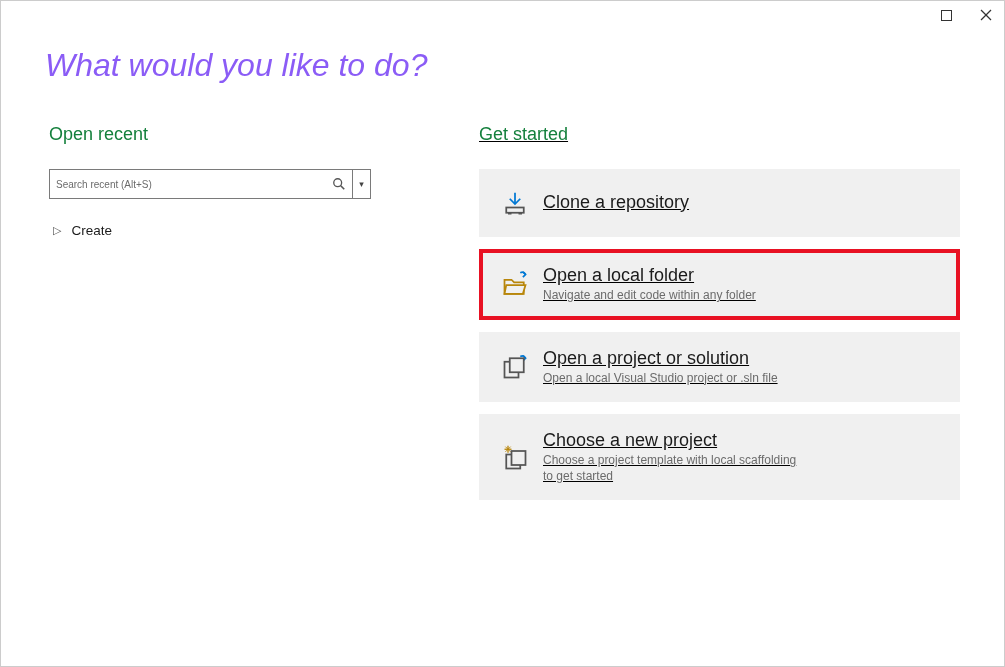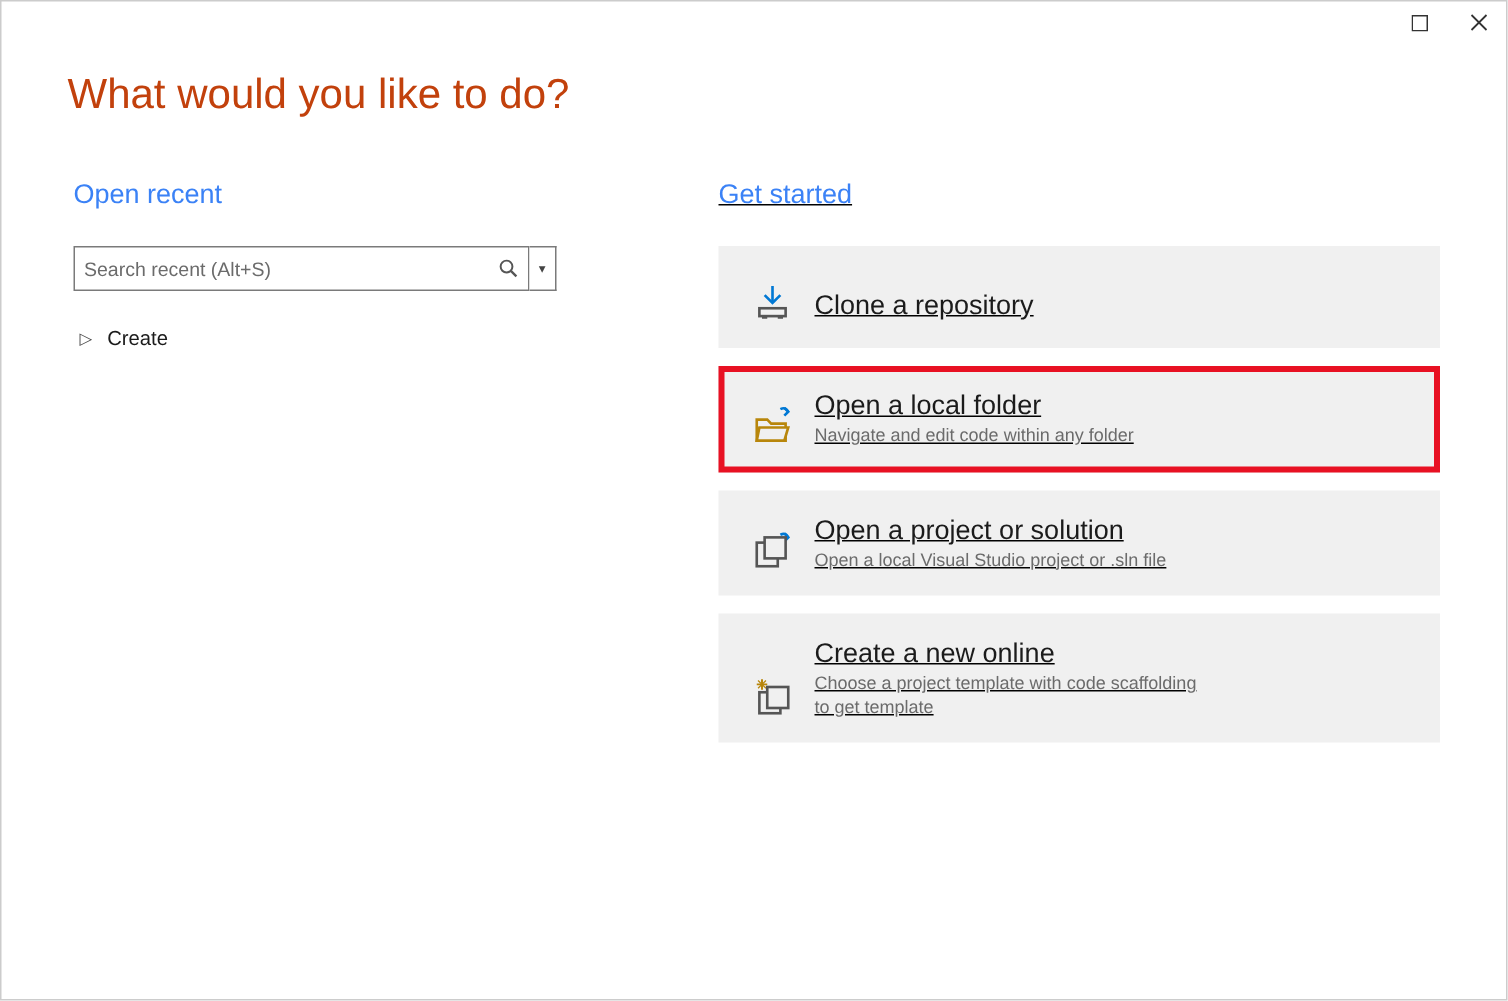--- a/index.html
+++ b/index.html
@@ -35,10 +35,11 @@
       height: 20px;
     }
     .page-title {
-      font-size: 28px;
+      font-size: 32px;
       font-weight: 400;
-      color: #c2410c;
+      color: #8b5cf6;
       padding: 18px 0 0 44px;
+      font-style: italic;
     }
     .content {
       display: flex;

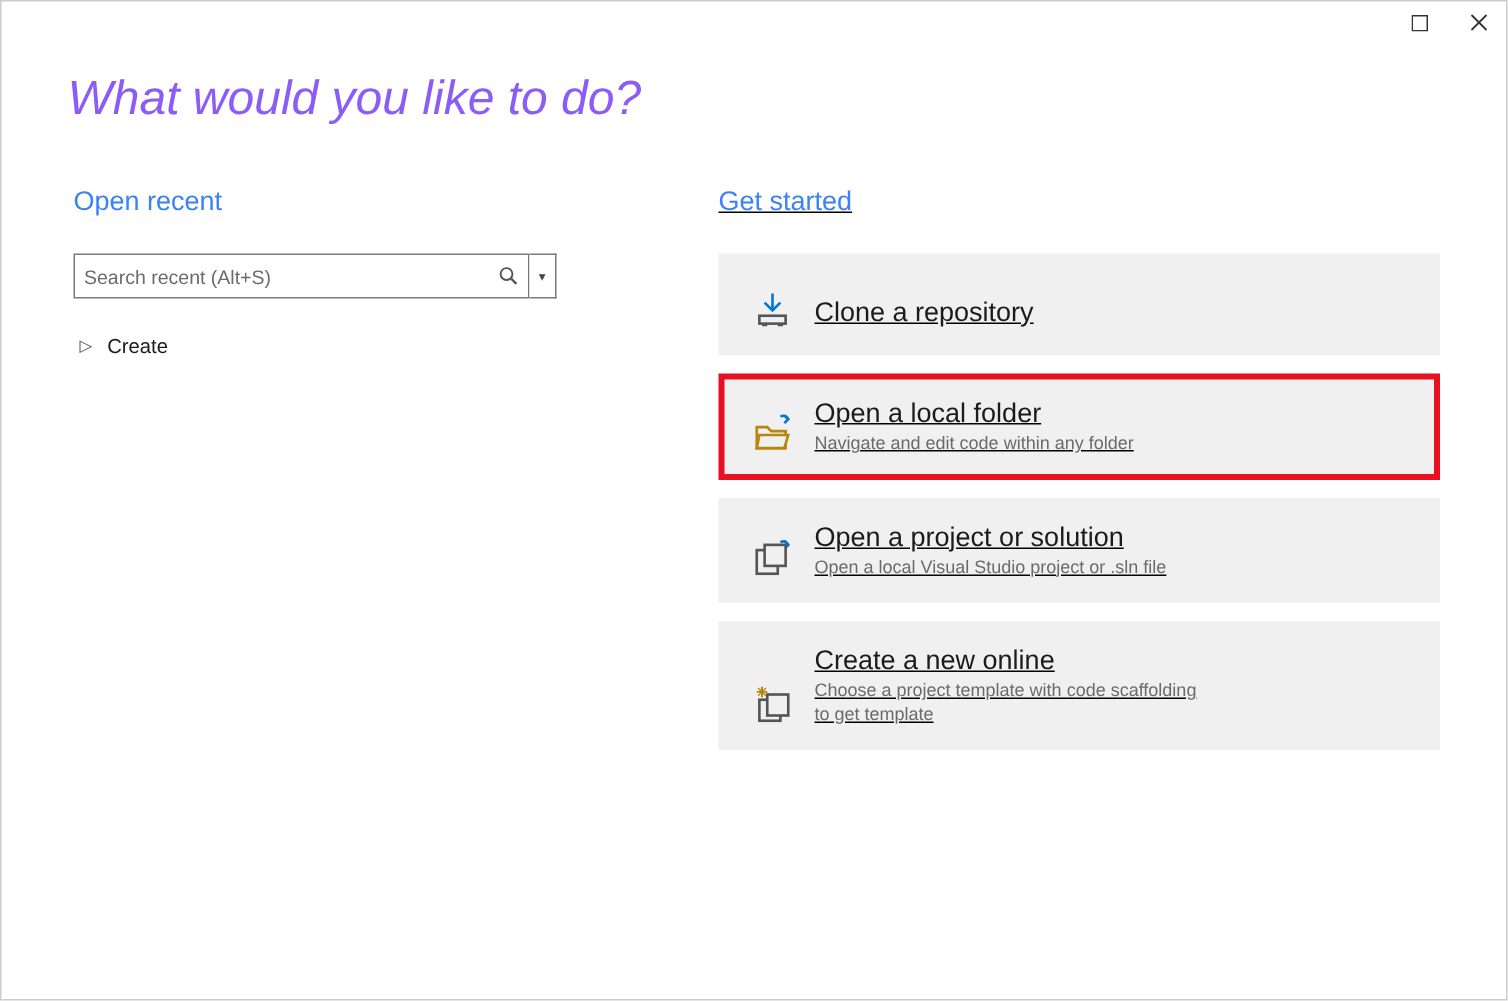--- a/index.html
+++ b/index.html
@@ -56,7 +56,7 @@
     .section-title {
       font-size: 18px;
       font-weight: 400;
-      color: #3b82f6;
+      color: #15803d;
       margin-bottom: 24px;
     }
     .search-row {

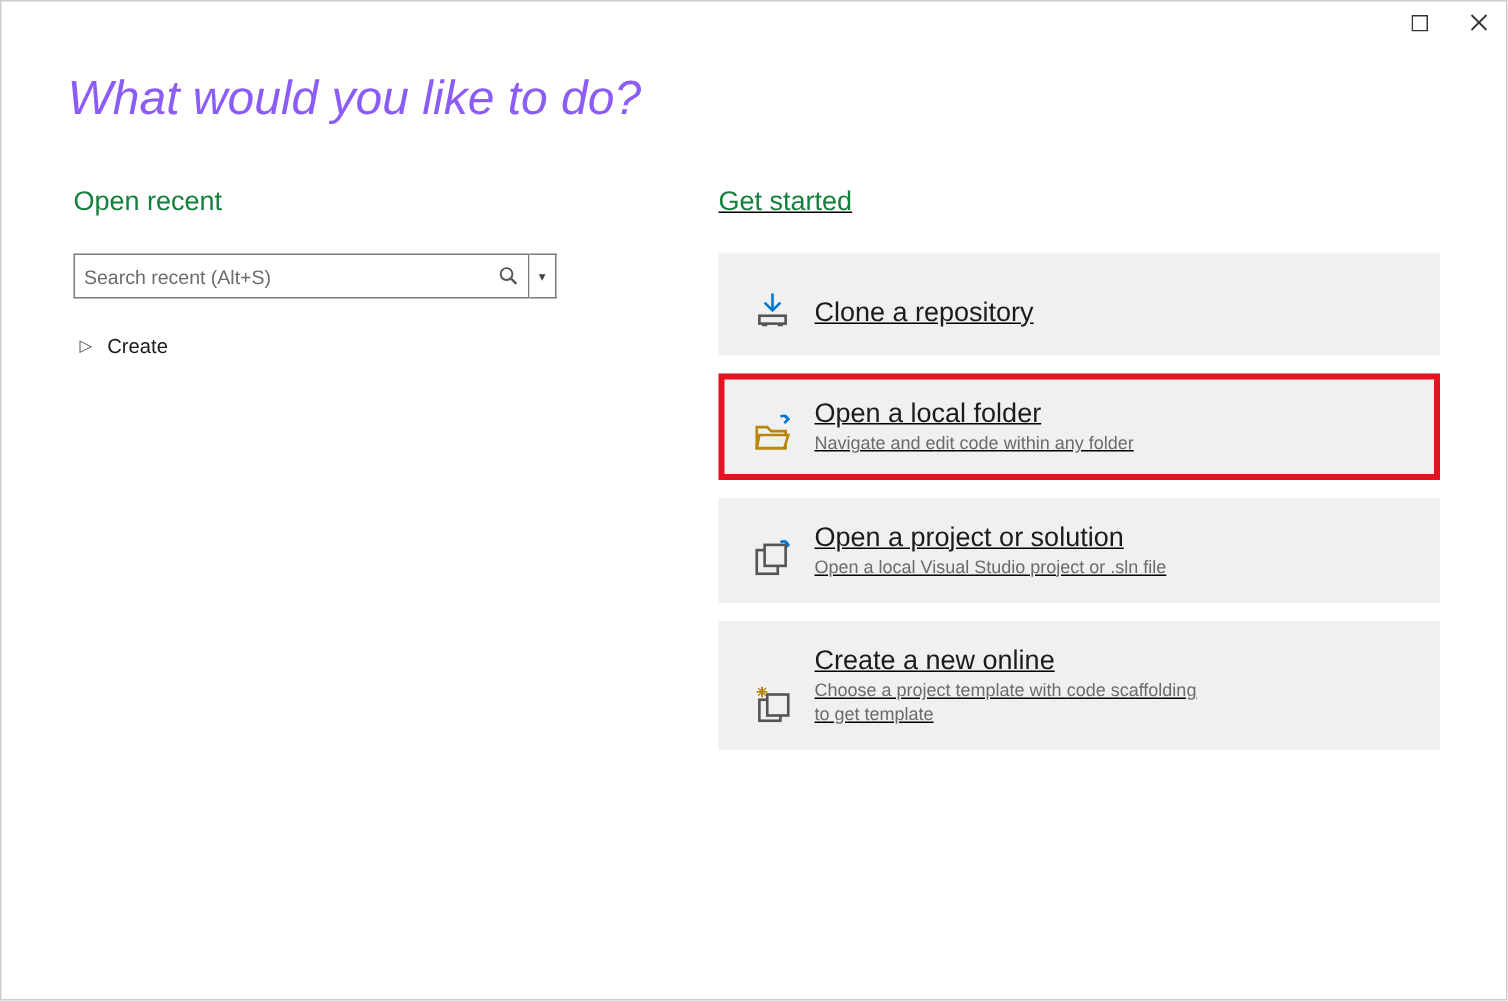--- a/index.html
+++ b/index.html
@@ -75,7 +75,7 @@
       border: none;
       outline: none;
       flex: 1;
-      font-size: 13px;
+      font-size: 10px;
       padding: 0 6px;
       font-family: inherit;
       color: #555;

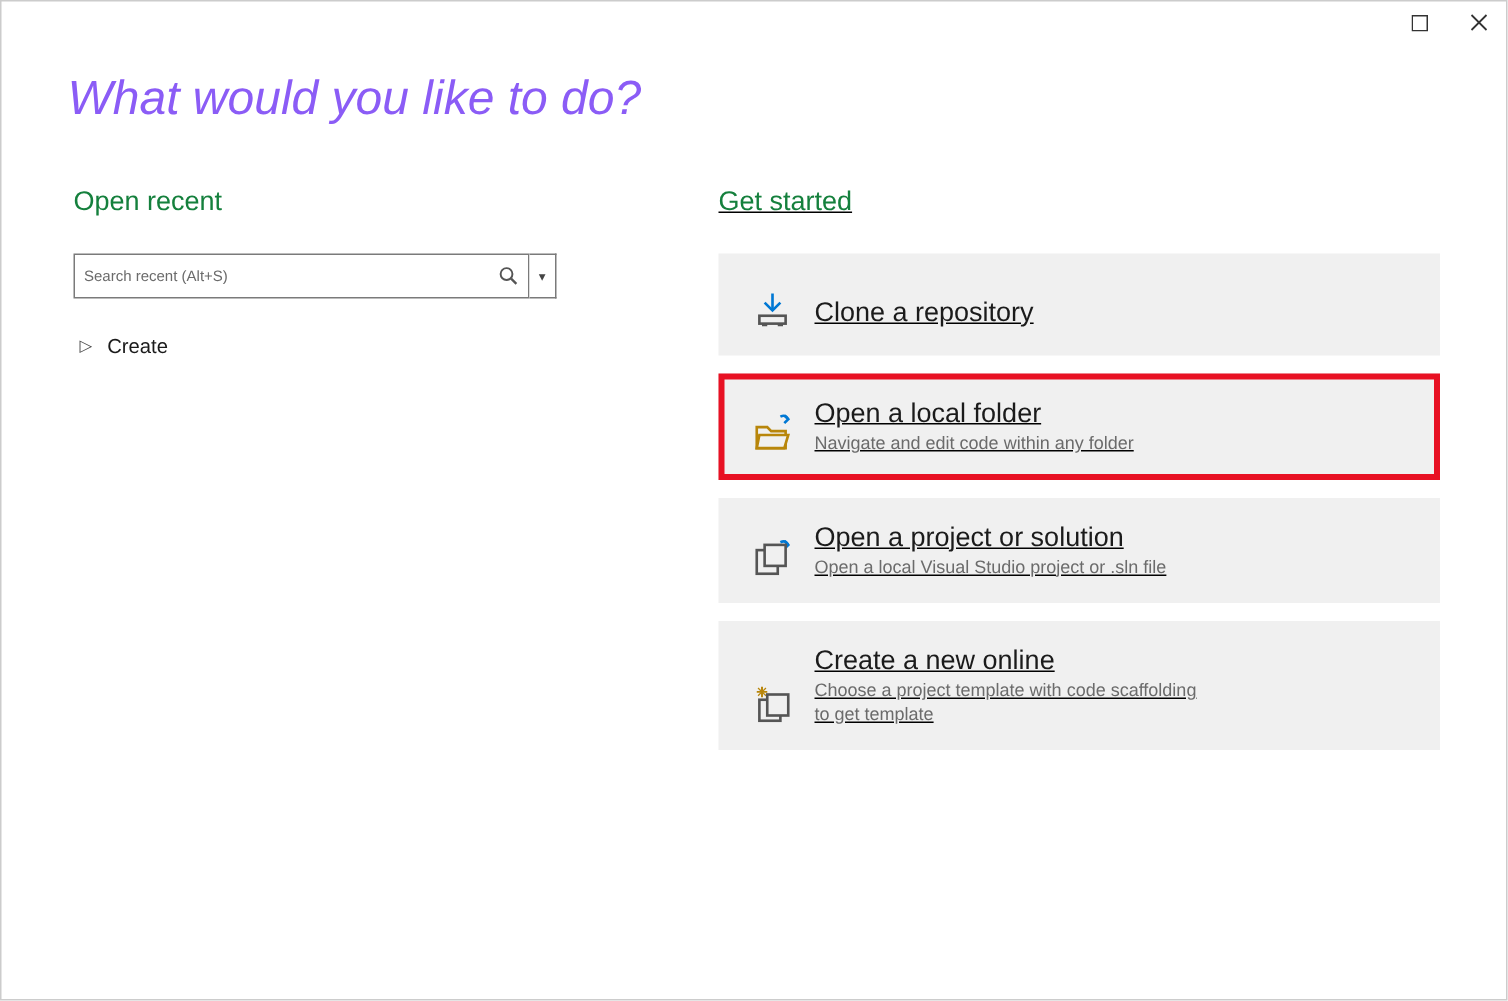--- a/index.html
+++ b/index.html
@@ -121,7 +121,7 @@
     }
     .action-card {
       display: flex;
-      align-items: flex-end;
+      align-items: center;
       background: #f0f0f0;
       padding: 12px 18px 12px 14px;
       cursor: pointer;

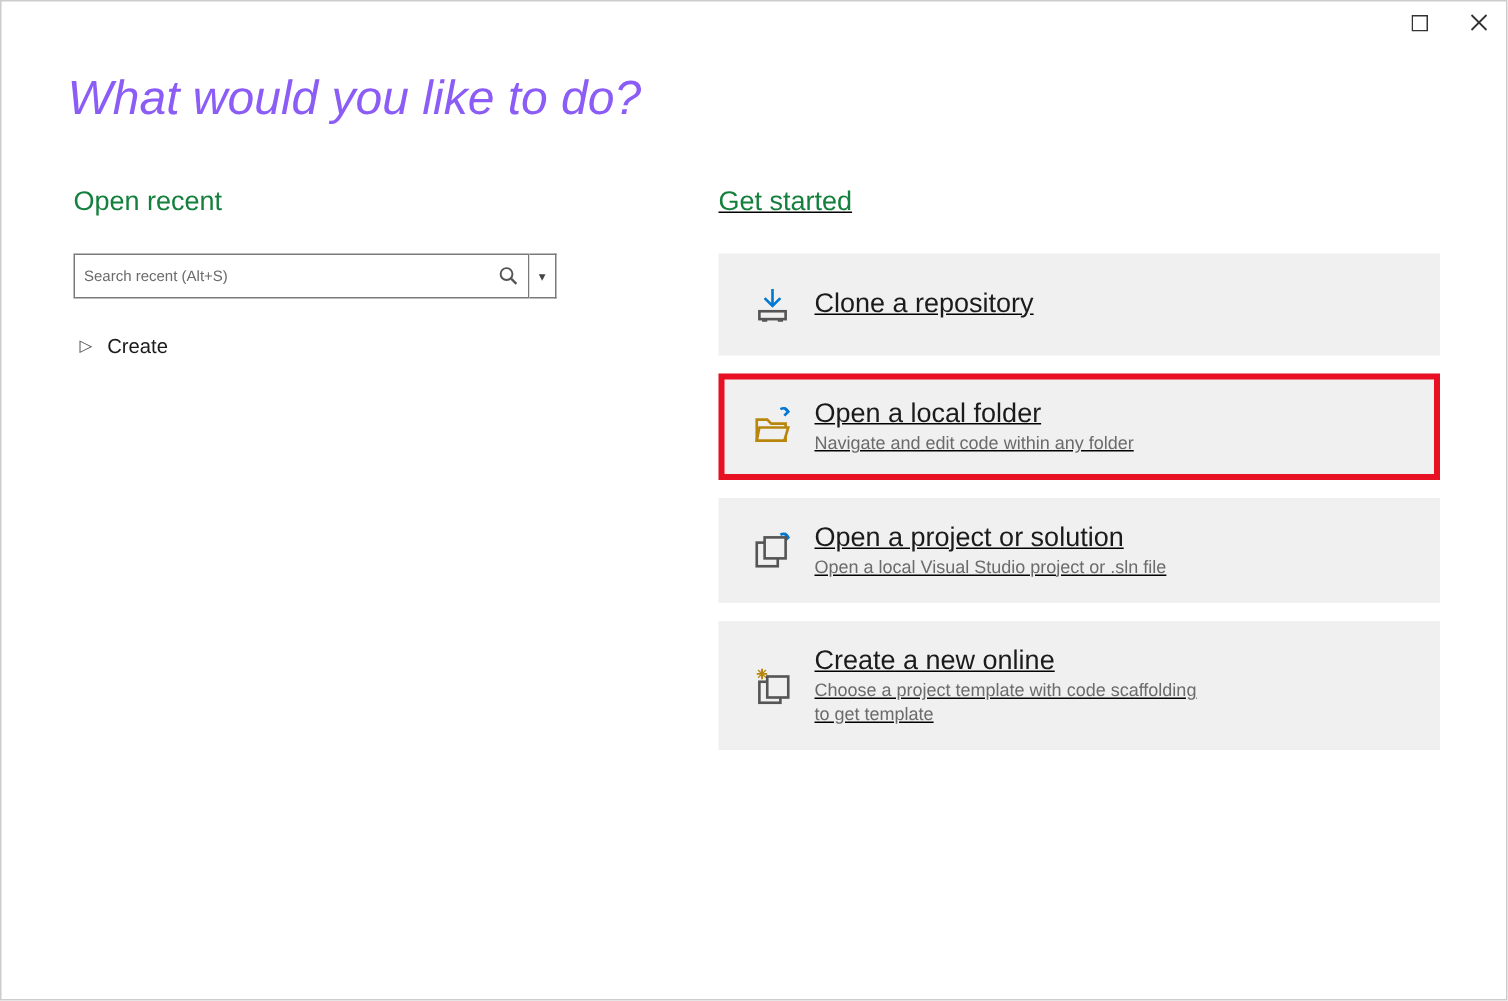--- a/index.html
+++ b/index.html
@@ -262,7 +262,7 @@
           </svg>
         </div>
         <div class="action-text">
-          <div class="action-title">Create a new online</div>
+          <div class="action-title">Choose a new project</div>
           <div class="action-desc">Choose a project template with code scaffolding to get template</div>
         </div>
       </div>

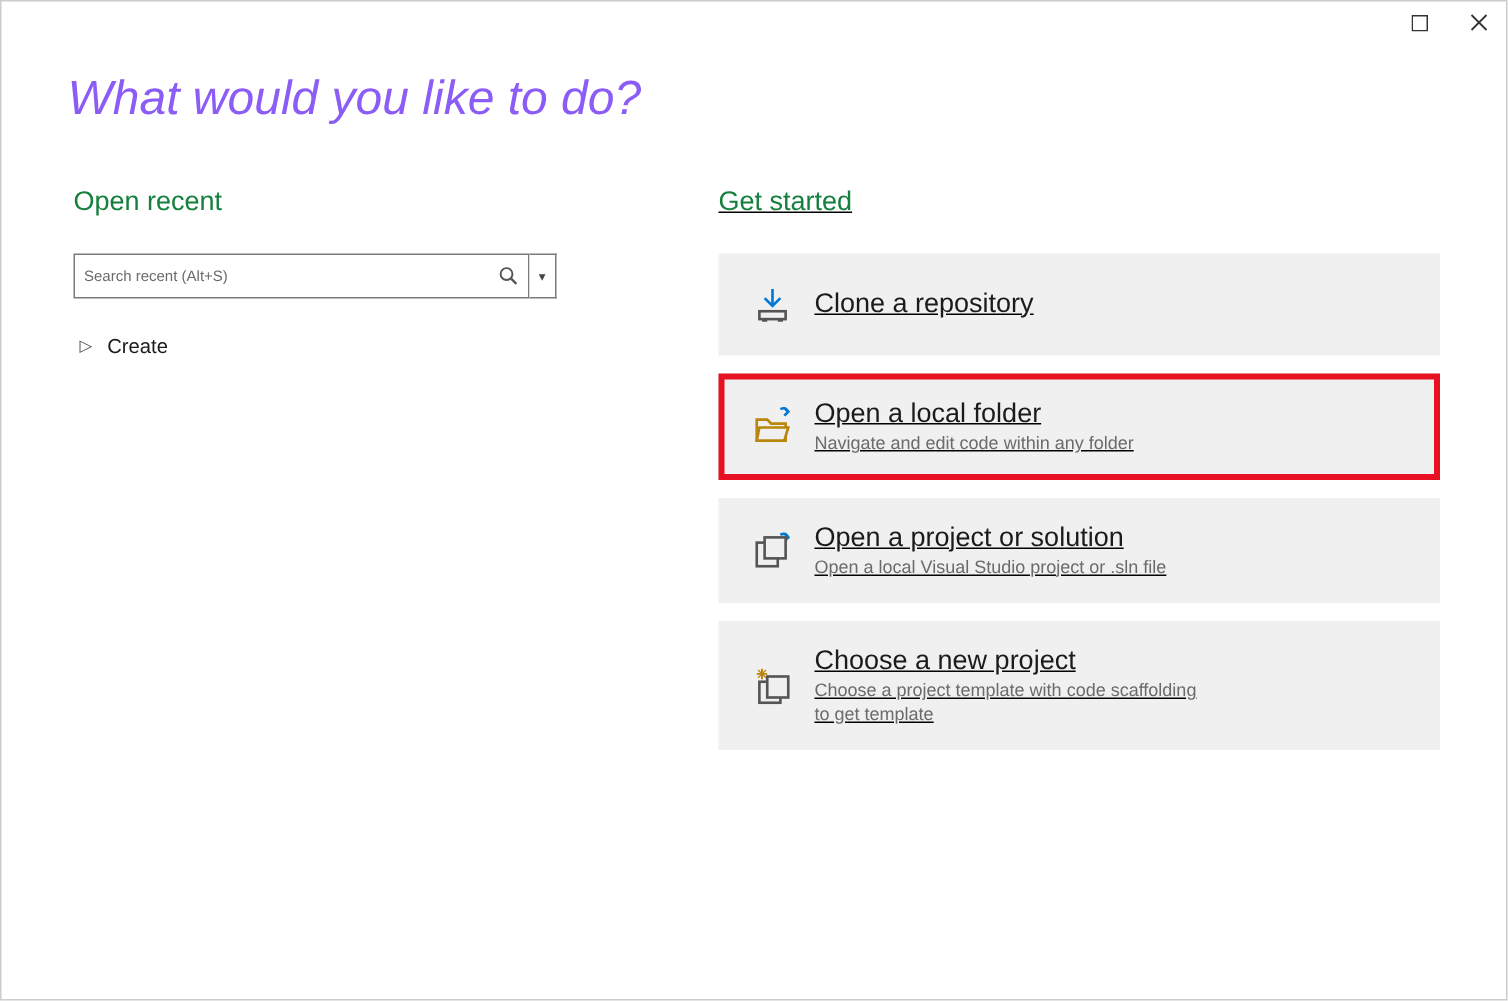--- a/index.html
+++ b/index.html
@@ -263,7 +263,7 @@
         </div>
         <div class="action-text">
           <div class="action-title">Choose a new project</div>
-          <div class="action-desc">Choose a project template with code scaffolding to get template</div>
+          <div class="action-desc">Choose a project template with local scaffolding to get started</div>
         </div>
       </div>
 

